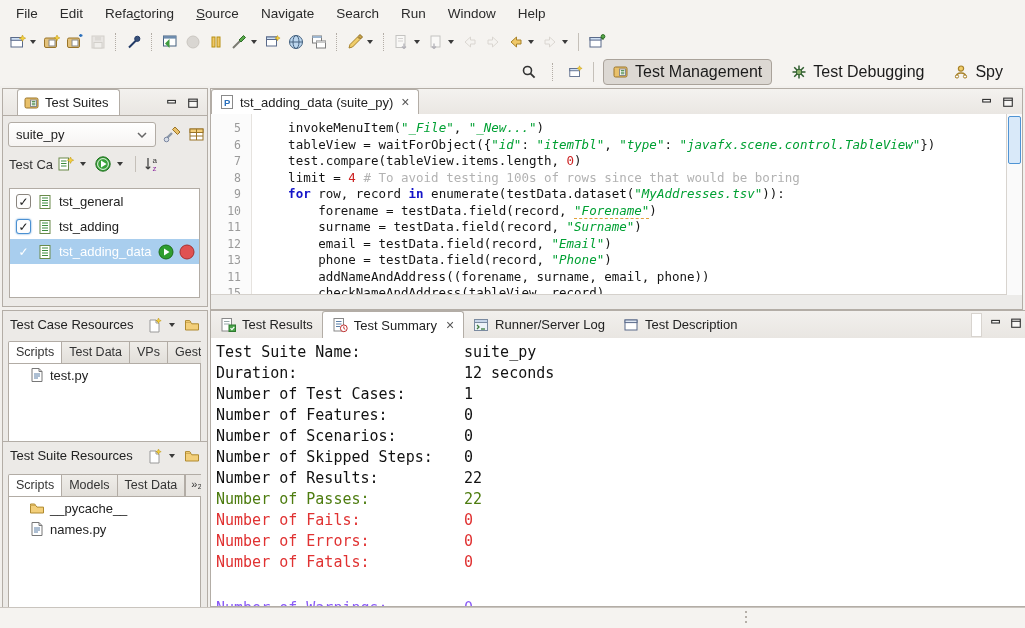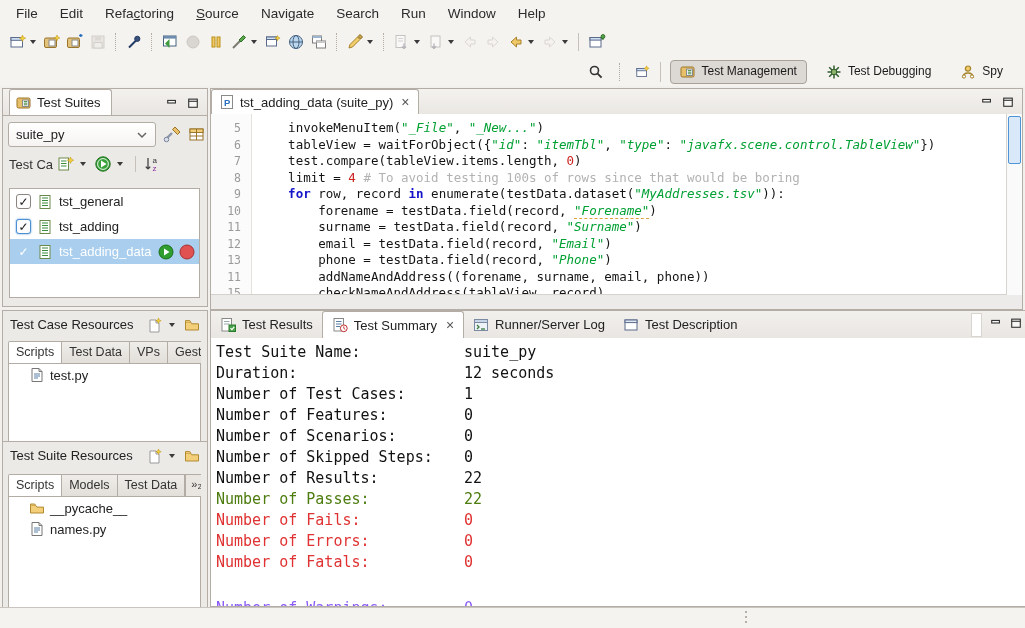--- a/index.html
+++ b/index.html
@@ -30,7 +30,7 @@
   
   #perspectivebar{left:0;top:57px;width:100%;height:29px;background:#f5f3f0;display:flex;
                   align-items:center;justify-content:flex-end;padding-right:12px;box-sizing:border-box;gap:9px;}
-  .pbtn{display:flex;gap:6px;font-size:12px;color:#1b1b1b;padding:3px 9px;border-radius:4px;border:1px solid transparent;}
+  .pbtn{display:flex;align-items:center;gap:6px;font-size:16px;color:#1b1b1b;padding:3px 9px;border-radius:4px;border:1px solid transparent;}
   .pbtn.active{background:#dcd8d3;border-color:#a9a29a;}
   .psep{width:1px;height:20px;background:#c5c0b9;}
 

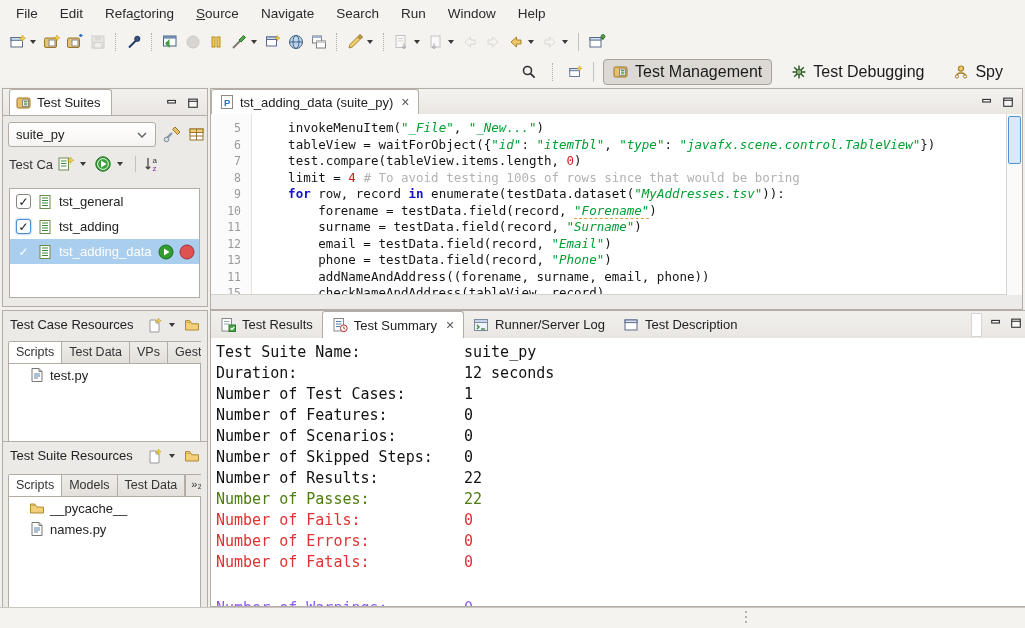--- a/index.html
+++ b/index.html
@@ -39,7 +39,7 @@
   .view-header{height:26px;display:flex;align-items:flex-end;background:linear-gradient(#f3f1ee,#e9e6e2);
                border-bottom:1px solid #b3ada6;}
   .view-tab{height:26px;box-sizing:border-box;background:#fff;border:1px solid #b3ada6;border-bottom:none;
-            border-radius:3px 3px 0 0;margin-left:6px;display:flex;align-items:center;gap:5px;
+            border-radius:3px 3px 0 0;margin-left:14px;display:flex;align-items:center;gap:5px;
             padding:0 10px 0 6px;font-size:13px;color:#222;}
   .winbtns{margin-left:auto;display:flex;gap:9px;align-items:center;padding:0 8px 6px 0;}
   .tclose{color:#555;font-size:14px;line-height:1;margin-left:3px;cursor:default;}

